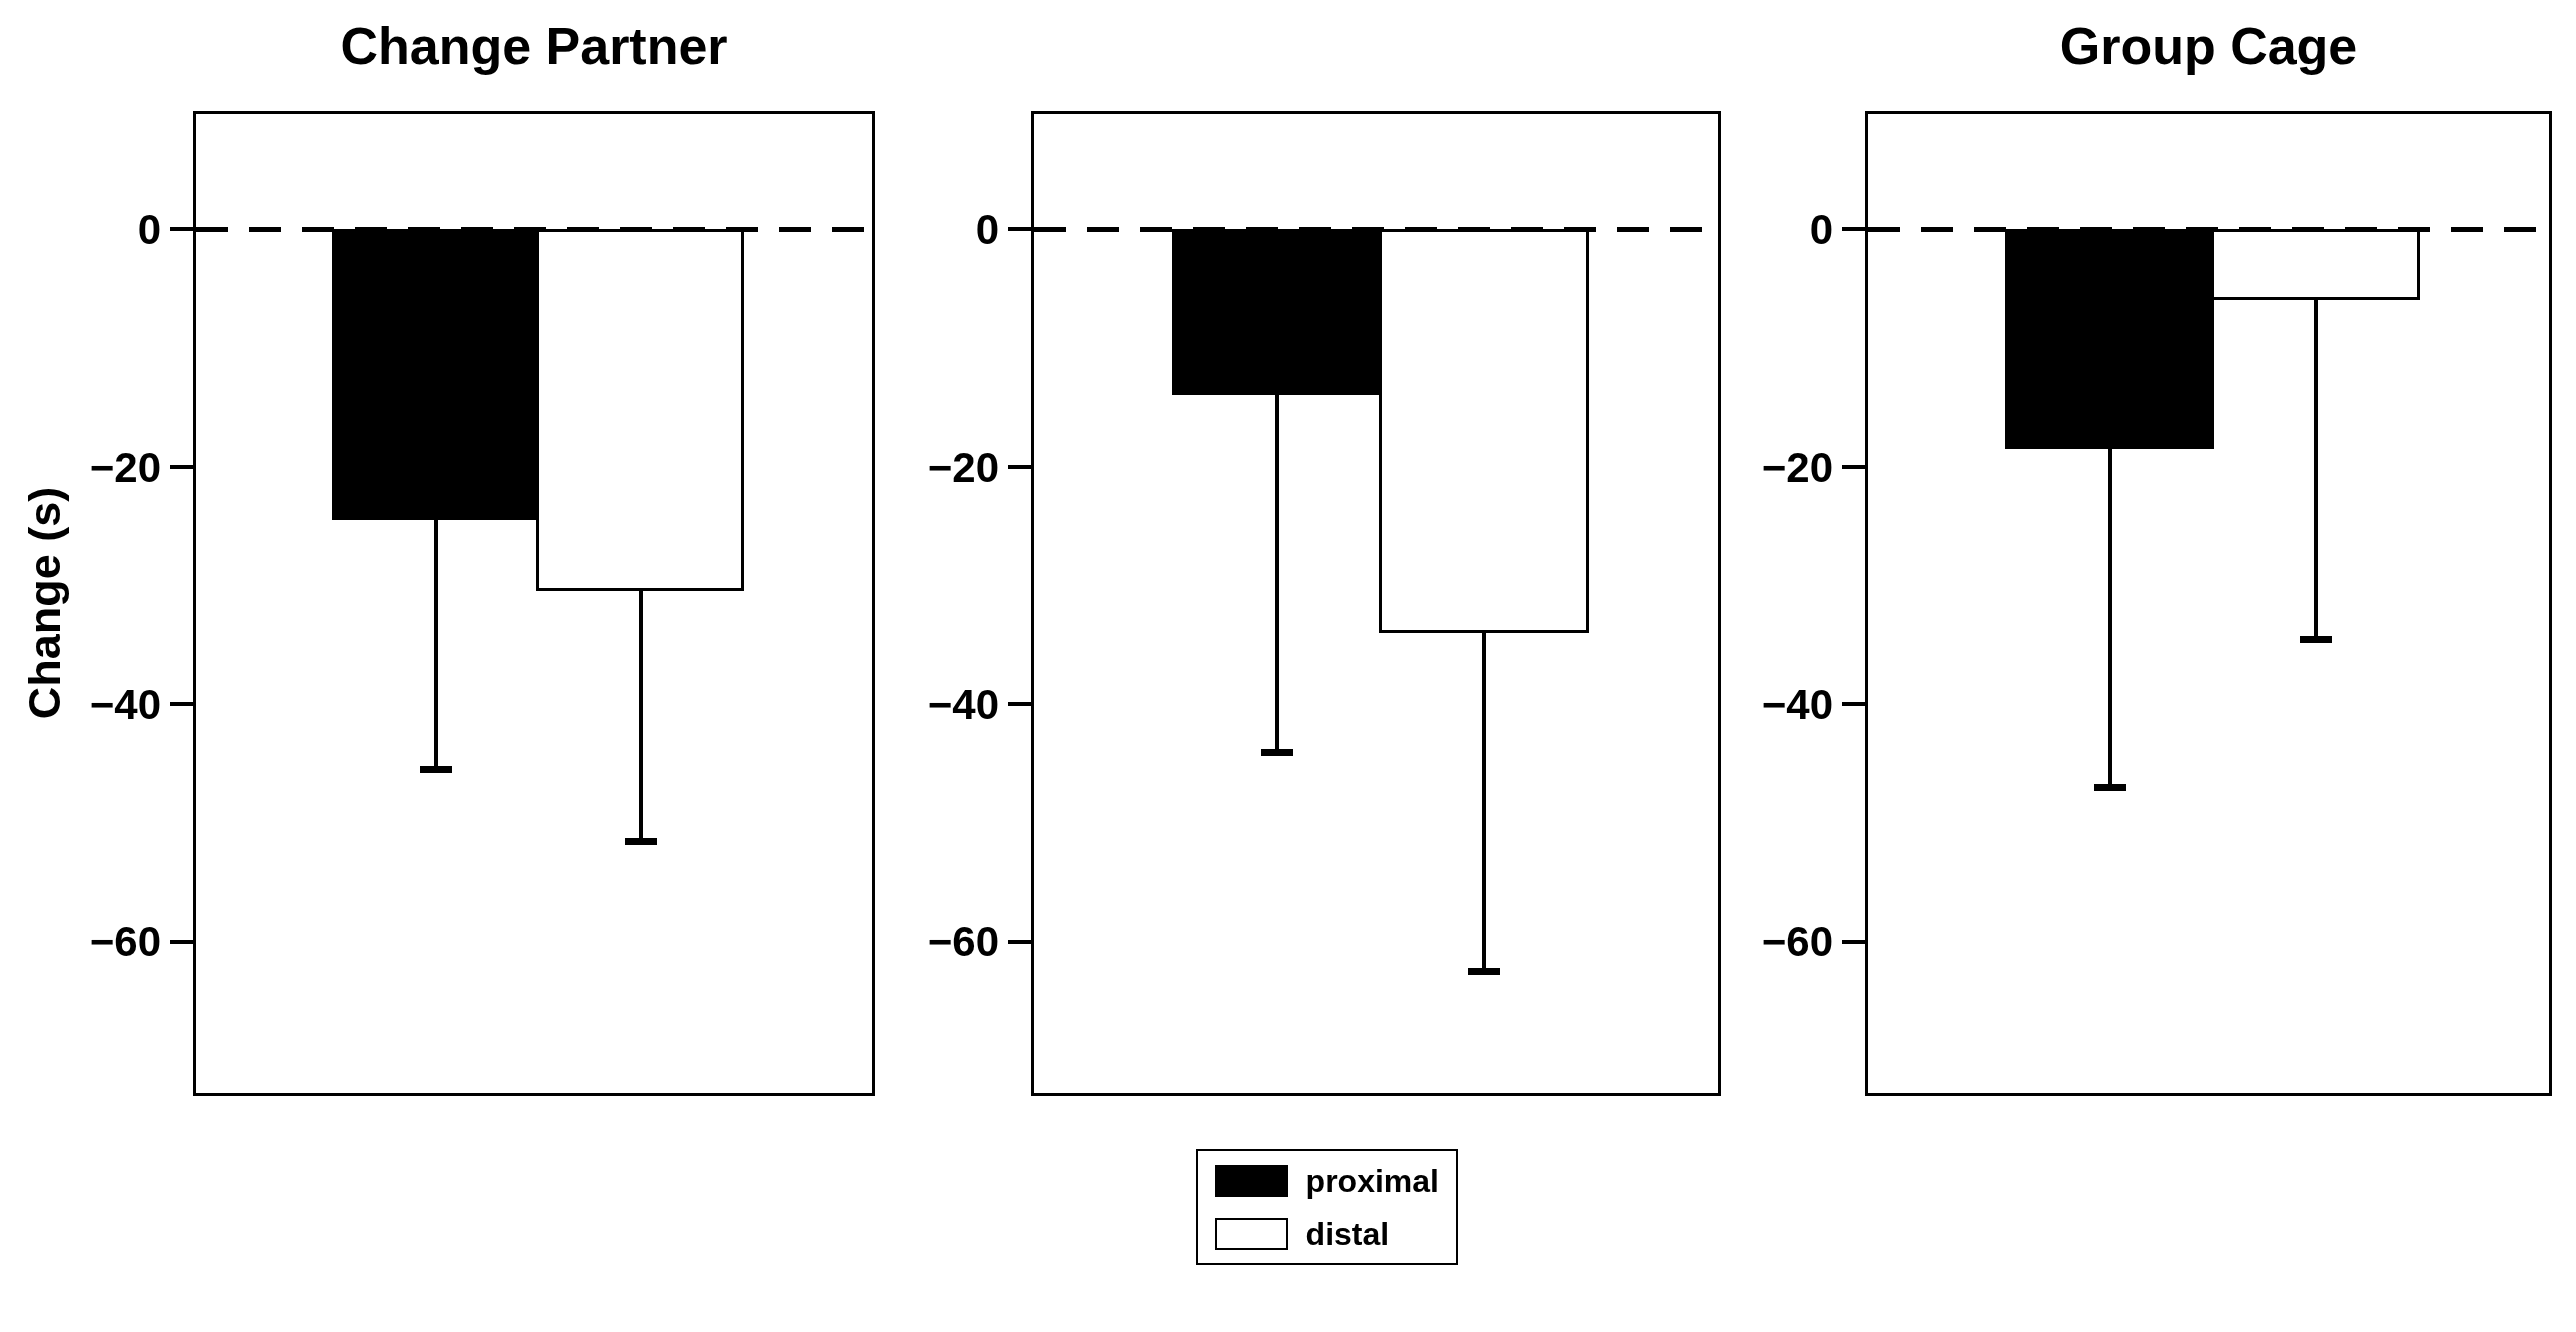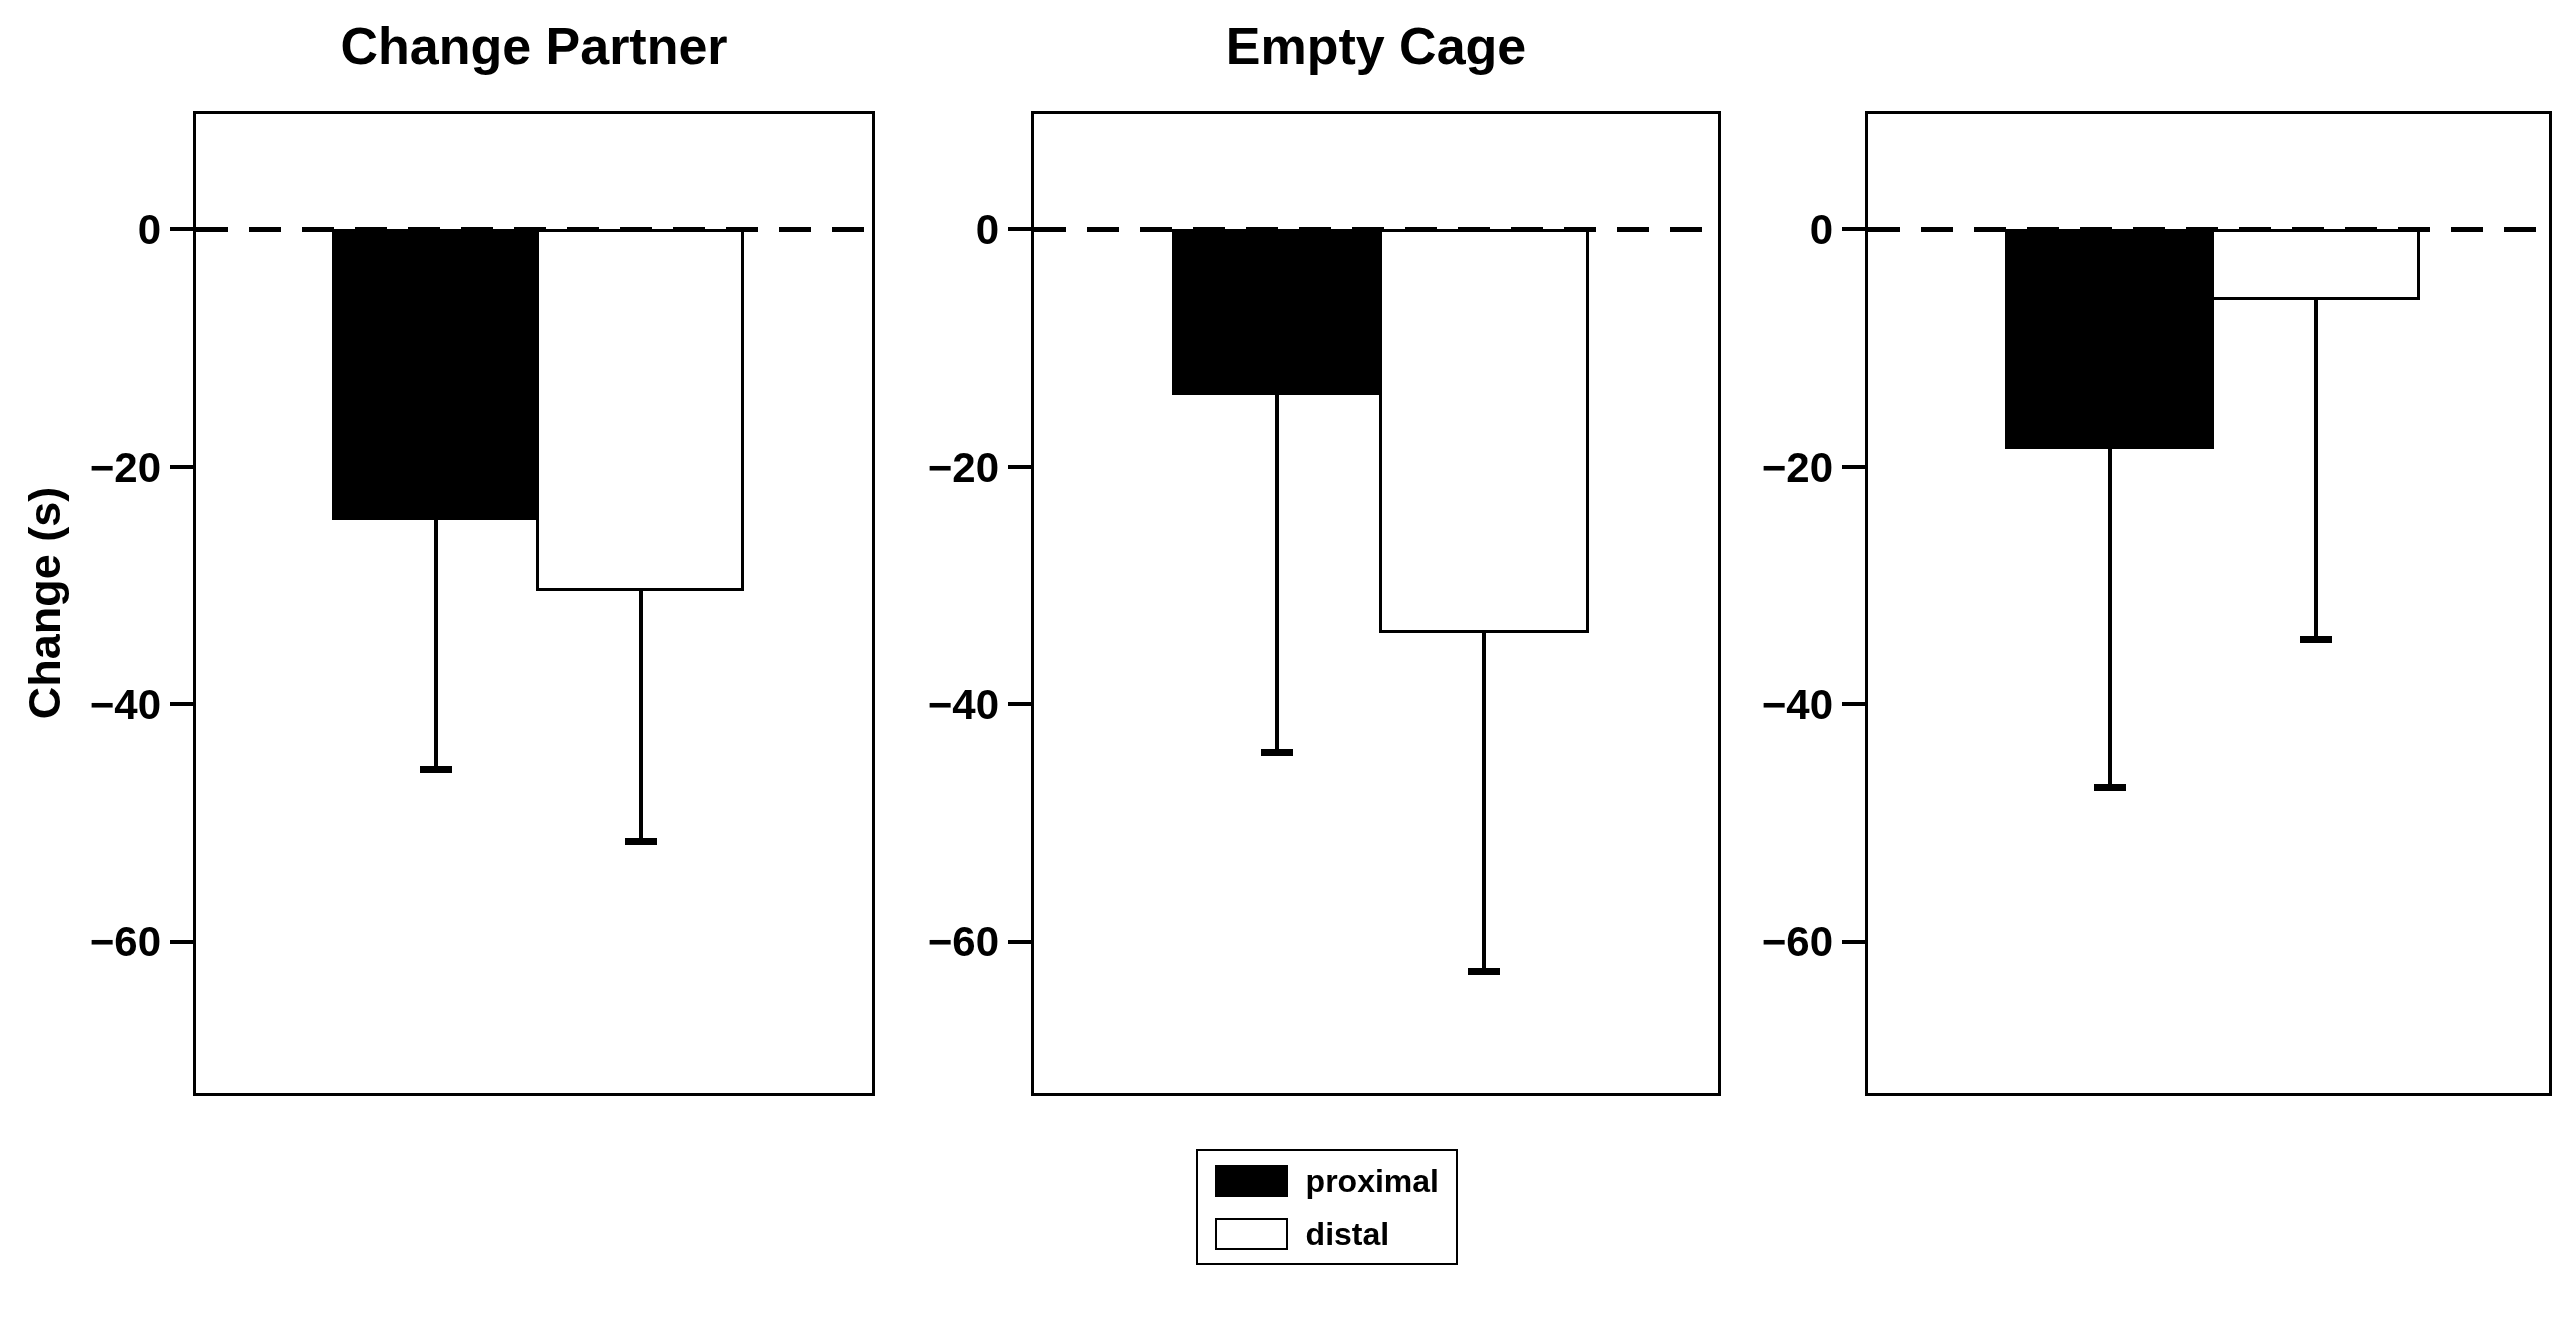--- a/index.html
+++ b/index.html
@@ -130,7 +130,6 @@
       <div class="whisker-cap" style="left: 429px; top: 724px; width: 32px;"></div>
     </div>
 
-  <h2 class="panel-title" style="left:1031px; width:690px;">Empty Cage</h2>
   <div class="plot" style="left:1031px; width:690px;">
       <div class="zero-line" style="left: 0px; top: 113px; width: 100%;"></div>
       <div class="bar" style="left: 138px; top: 115px; width: 210px; height: 166px; background: rgb(0, 0, 0);"></div>

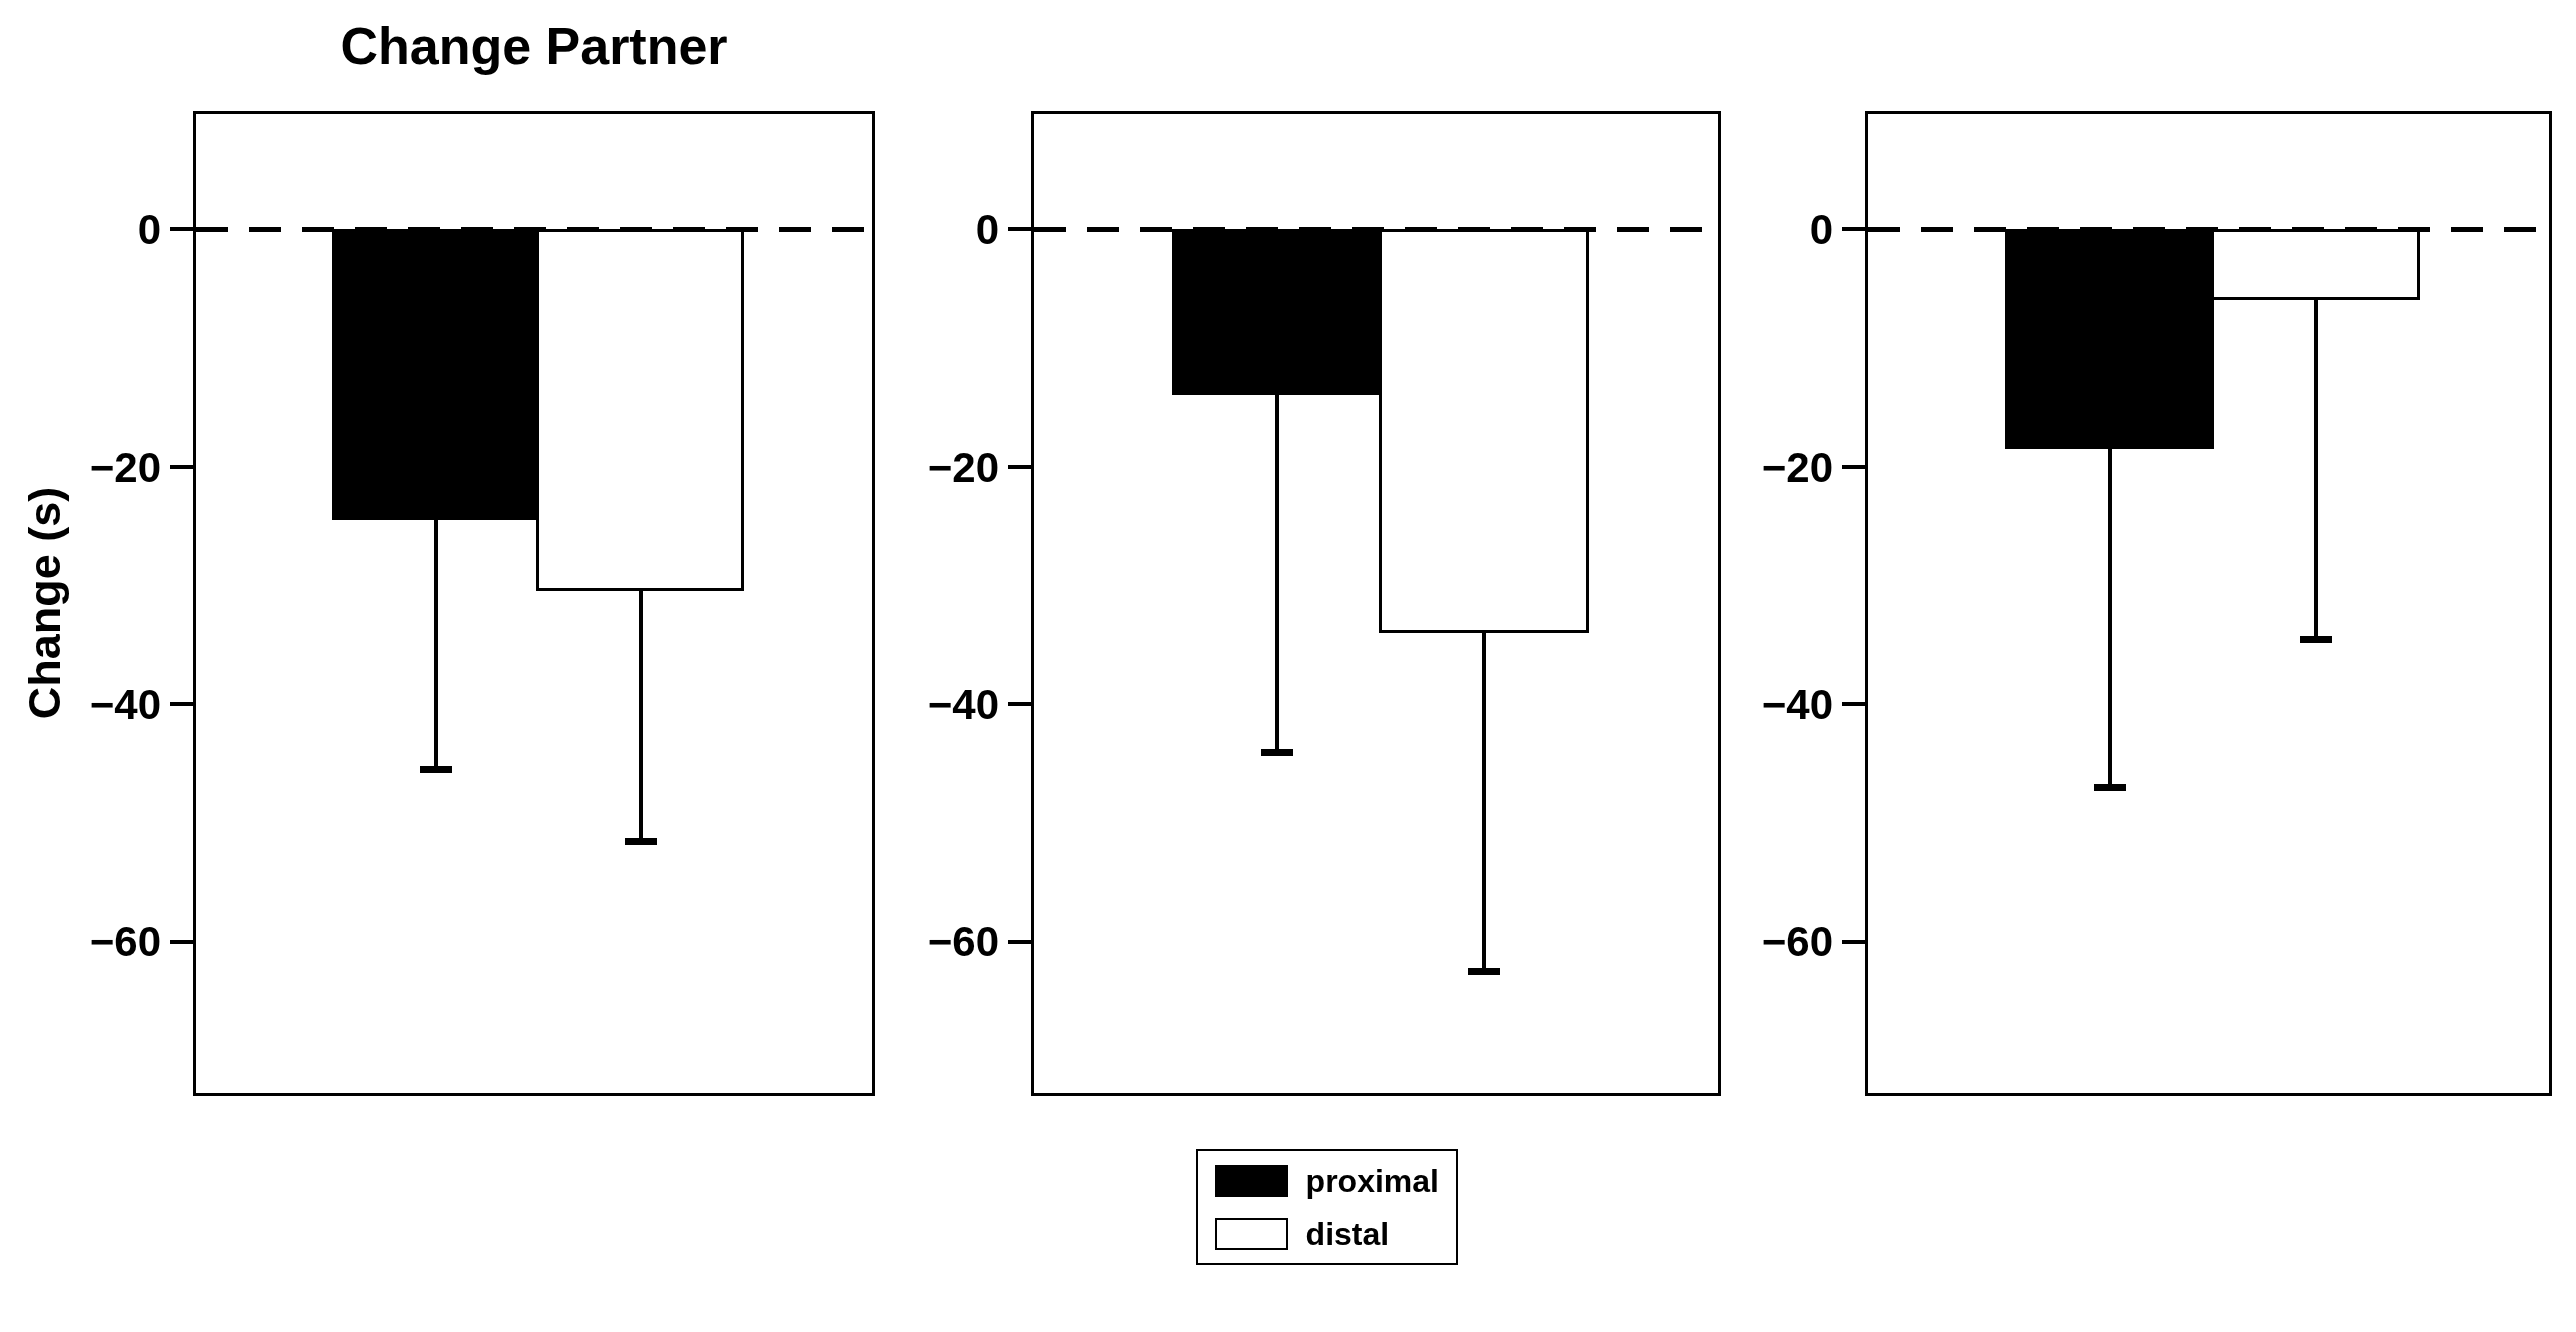--- a/index.html
+++ b/index.html
@@ -140,6 +140,7 @@
       <div class="whisker-cap" style="left: 434px; top: 854px; width: 32px;"></div>
     </div>
 
+  <h2 class="panel-title" style="left:1865px; width:687px;">Group Cage</h2>
   <div class="plot" style="left:1865px; width:687px;">
       <div class="zero-line" style="left: 0px; top: 113px; width: 100%;"></div>
       <div class="bar" style="left: 137px; top: 115px; width: 209px; height: 220px; background: rgb(0, 0, 0);"></div>

